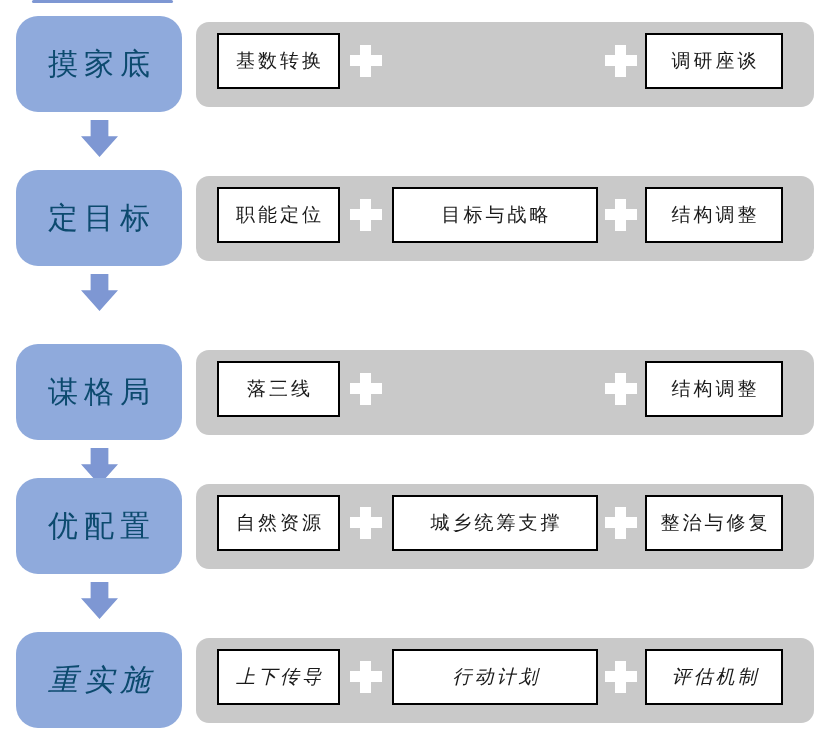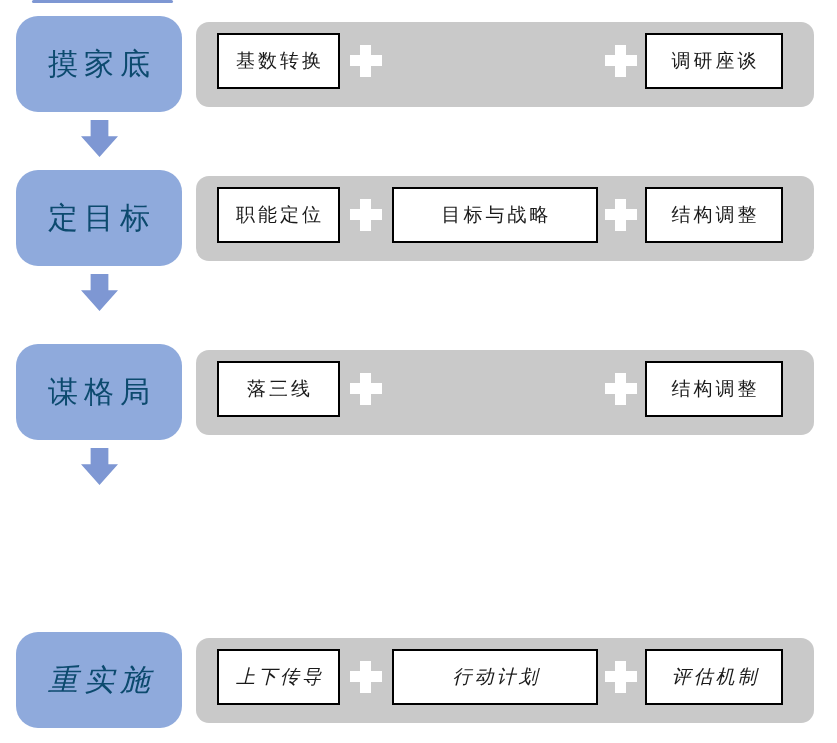--- a/index.html
+++ b/index.html
@@ -129,6 +129,17 @@
     <div class="arrow"></div>
   </section>
 
+  <section class="row row-4">
+    <div class="stage">优配置</div>
+    <div class="bar">
+      <div class="item i1">自然资源</div>
+      <div class="plus p1"></div>
+      <div class="item i2">城乡统筹支撑</div>
+      <div class="plus p2"></div>
+      <div class="item i3">整治与修复</div>
+    </div>
+    <div class="arrow"></div>
+  </section>
 
   <section class="row row-5">
     <div class="stage">重实施</div>

